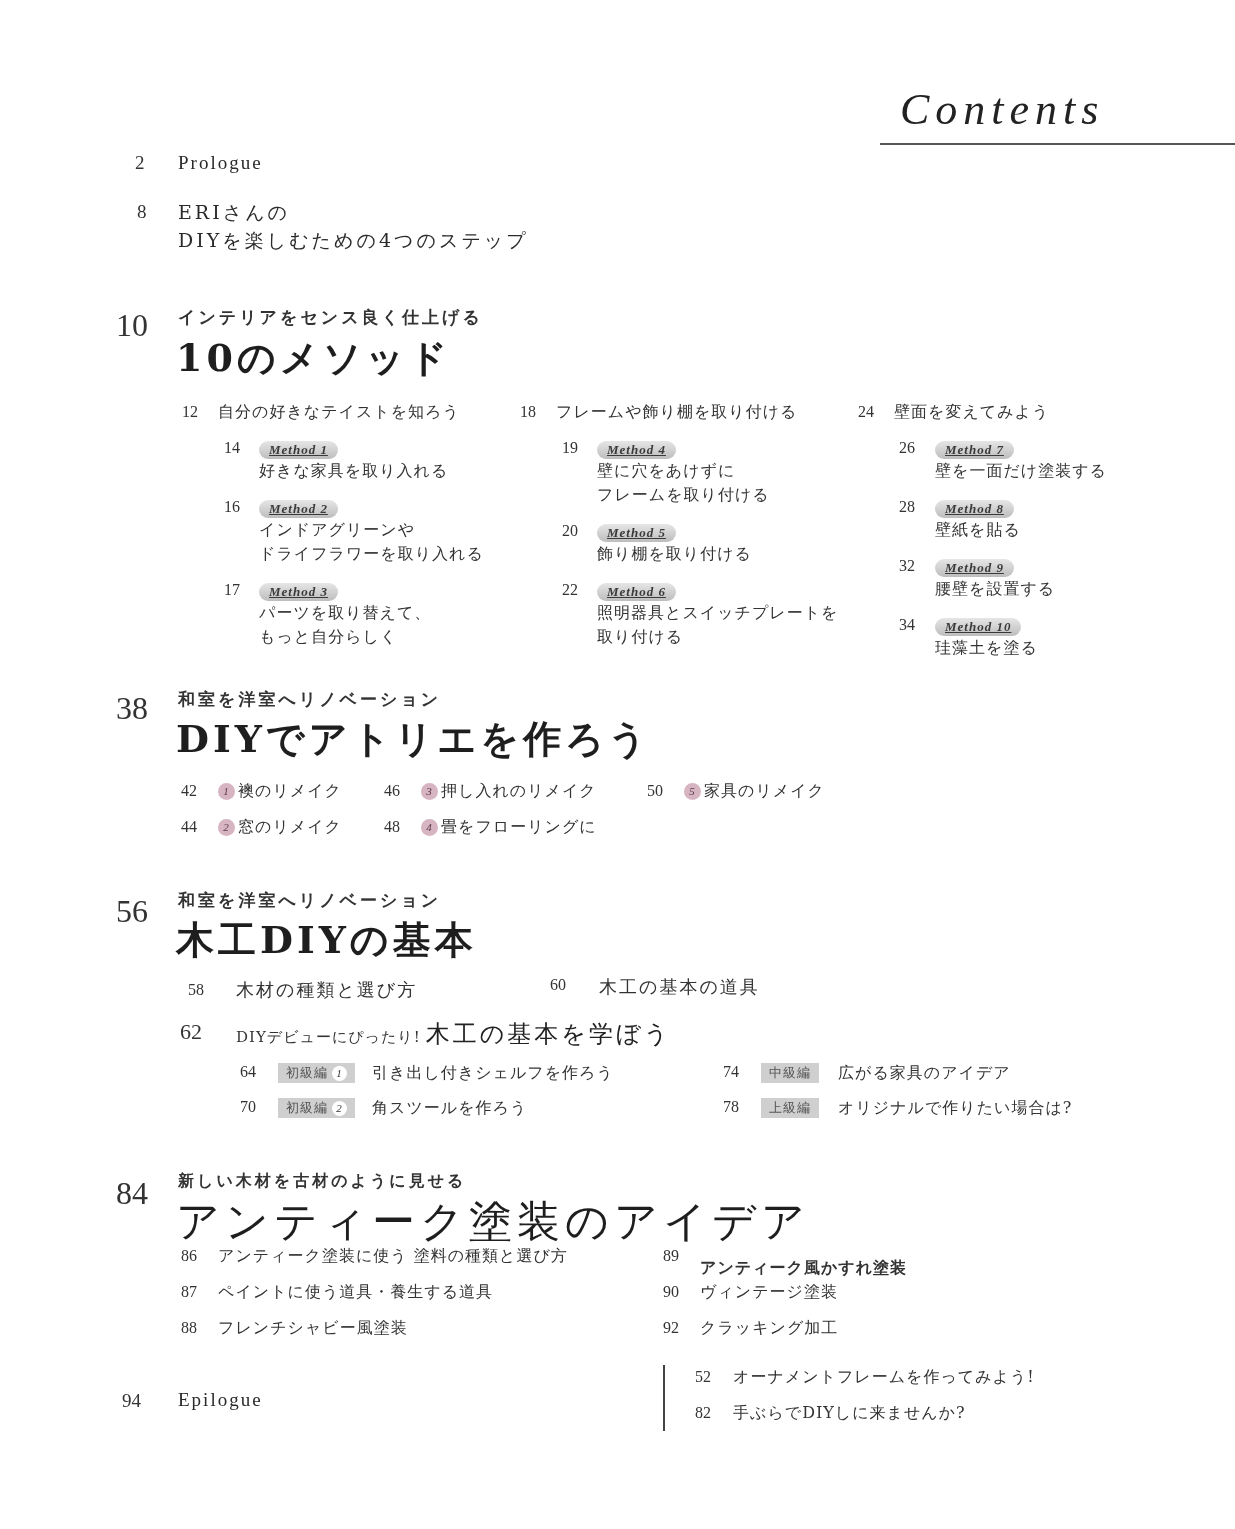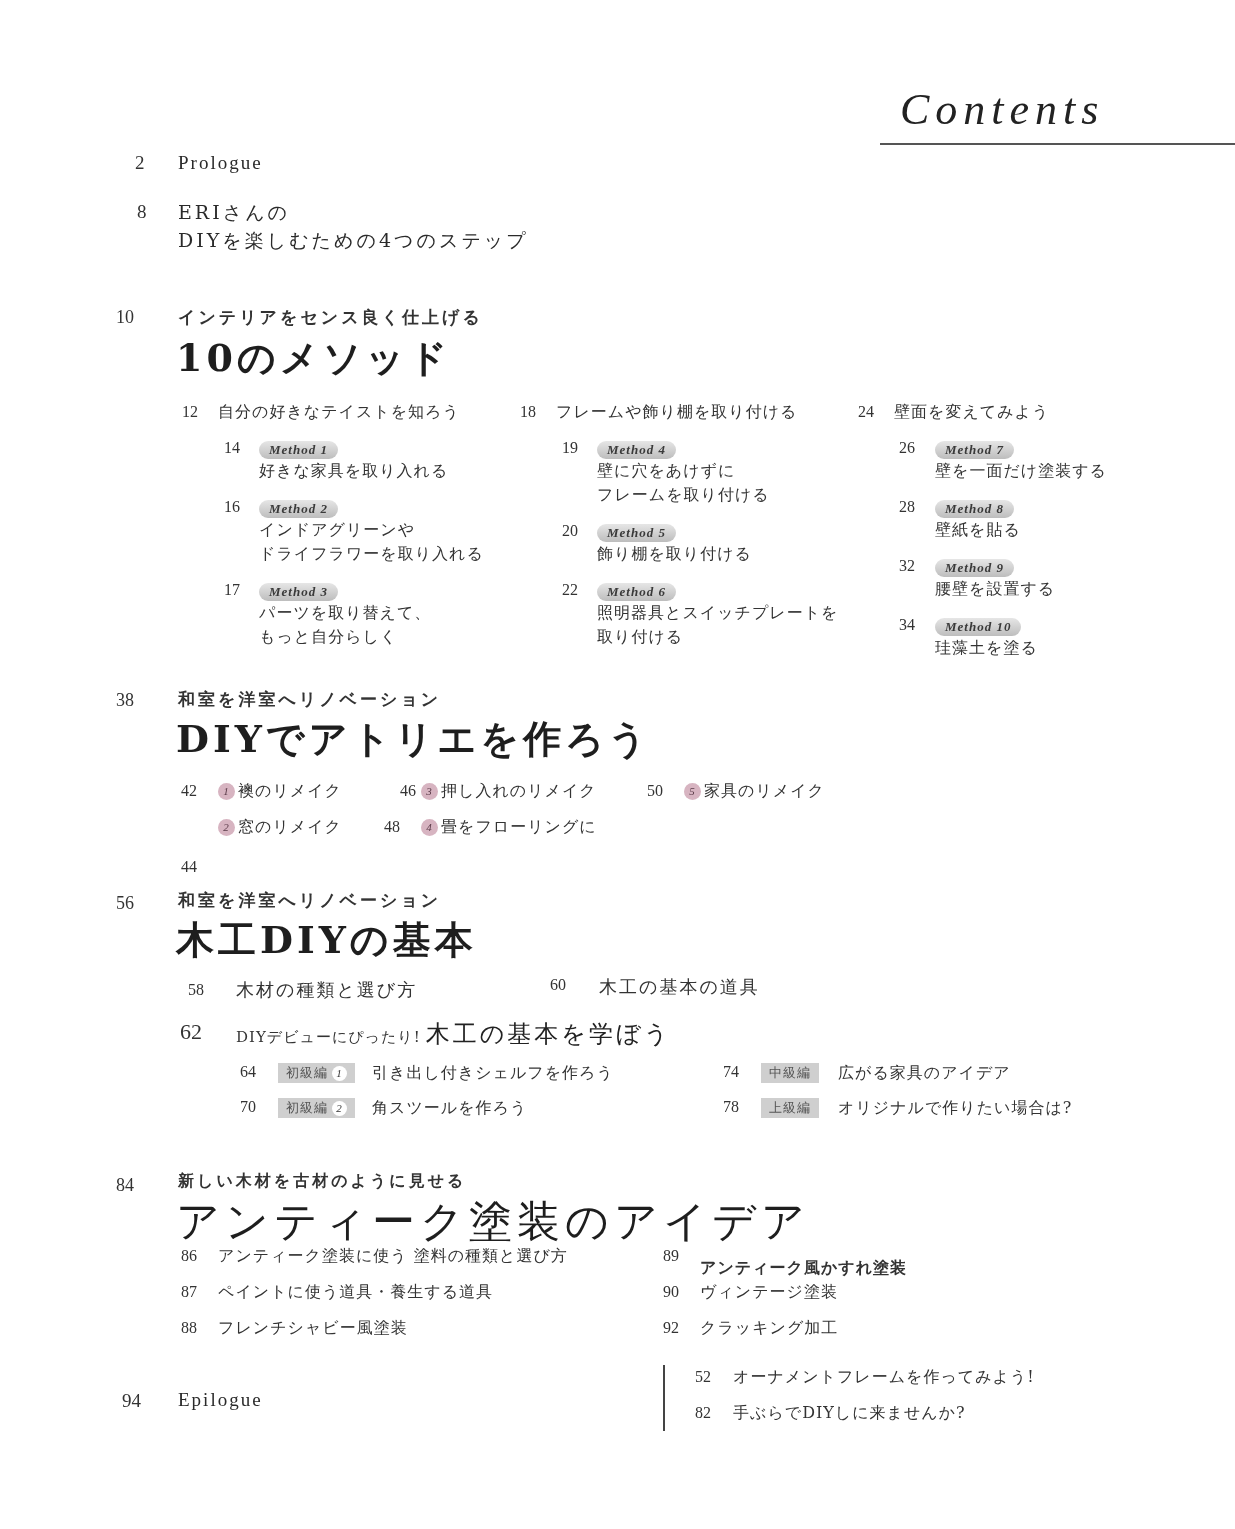--- a/index.html
+++ b/index.html
@@ -13,7 +13,7 @@
   .s18 { font-size: 19px; }
   .s16 { font-size: 16px; }
   .big { font-size: 38px; font-weight: bold; letter-spacing: 4px; color: #1e1e1e; }
-  .bignum { font-size: 18px; font-family: "Liberation Serif", serif; color: #333; }
+  .bignum { font-size: 32px; font-family: "Liberation Serif", serif; color: #333; }
   .sub { font-size: 17px; letter-spacing: 3px; color: #333; font-weight: bold; }
   .entry { font-size: 16px; letter-spacing: 1px; color: #333; }
   .badge { display: inline-block; background: linear-gradient(#e6e6e6, #bdbdbd); border-radius: 9px;

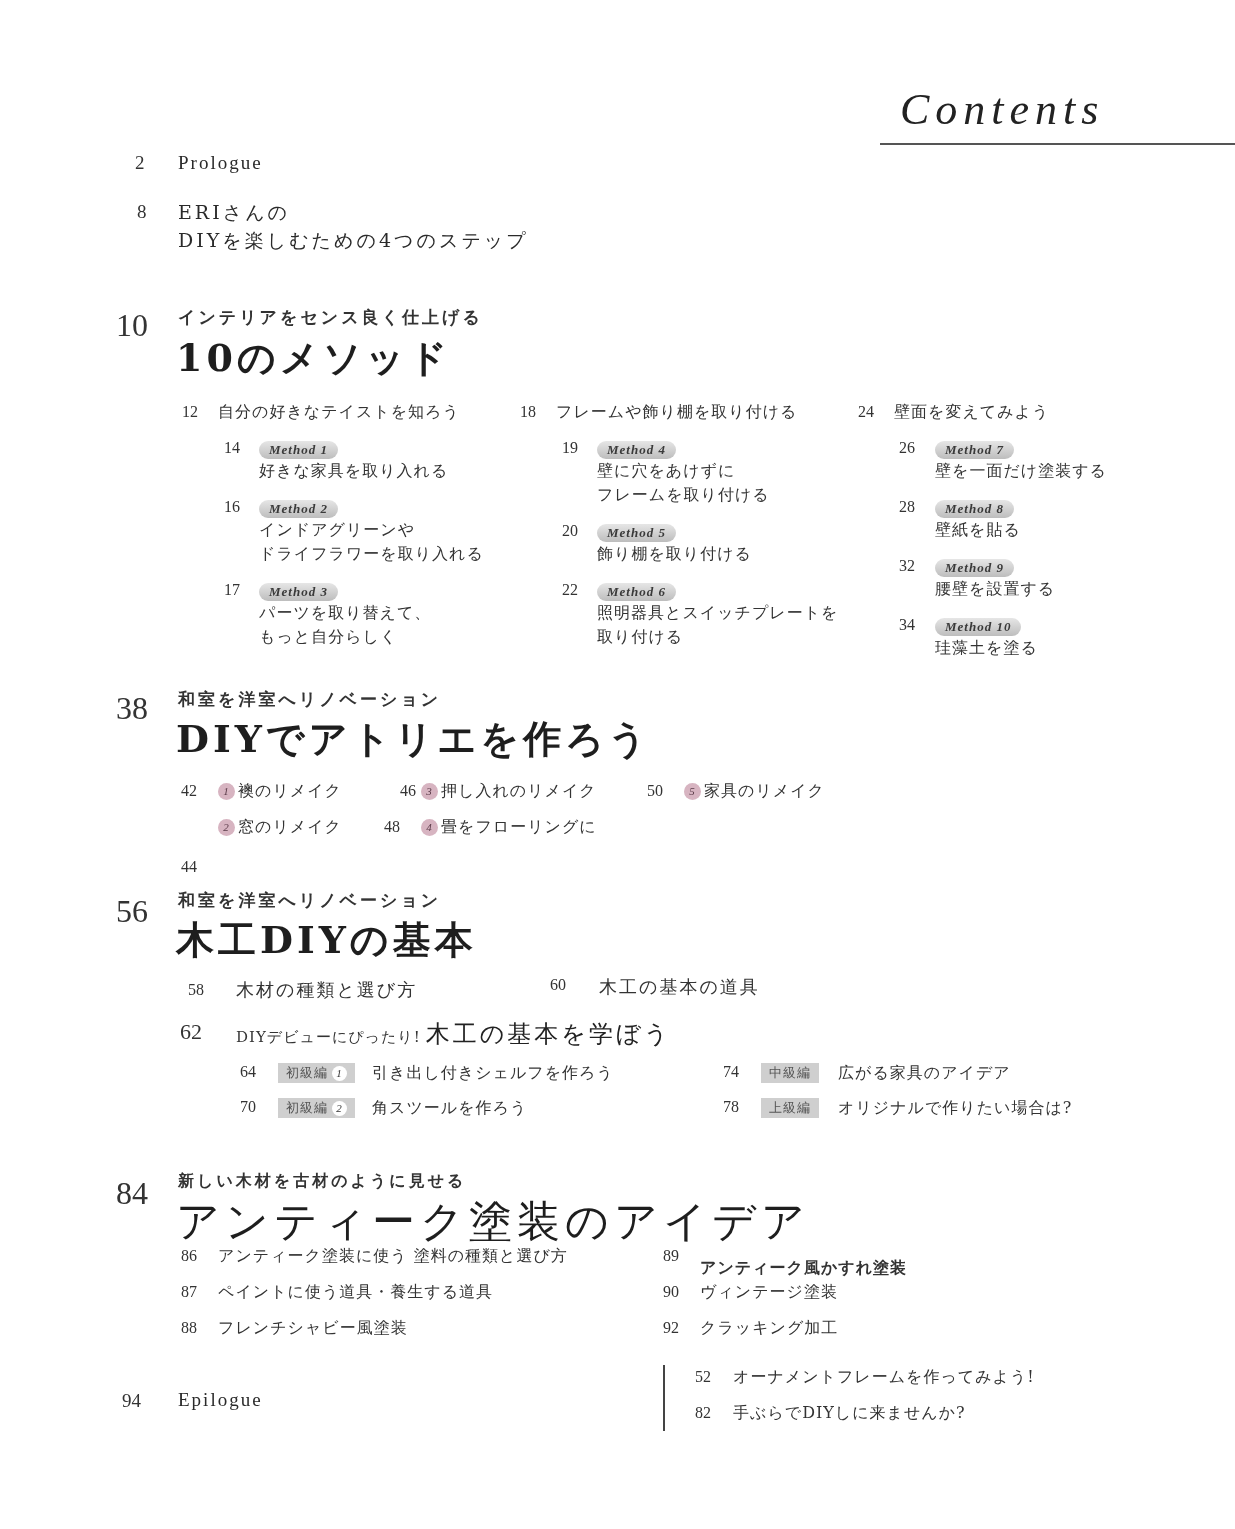--- a/index.html
+++ b/index.html
@@ -18,7 +18,7 @@
   .entry { font-size: 16px; letter-spacing: 1px; color: #333; }
   .badge { display: inline-block; background: linear-gradient(#e6e6e6, #bdbdbd); border-radius: 9px;
            padding: 0 10px; height: 18px; line-height: 18px; font-family: "Liberation Serif", serif;
-           font-style: italic; font-weight: bold; font-size: 13px; color: #3a3a3a; letter-spacing: 1px; }
+           font-style: italic; font-weight: bold; font-size: 13px; color: #3a3a3a; letter-spacing: 1px; text-decoration: underline; }
   .circ { display: inline-block; width: 17px; height: 17px; border-radius: 50%;
           background: #d7b4c1; color: #5a3a48; font-size: 11px; text-align: center; line-height: 17px;
           font-style: italic; font-family: "Liberation Serif", serif; margin-right: 3px; vertical-align: 1px; }

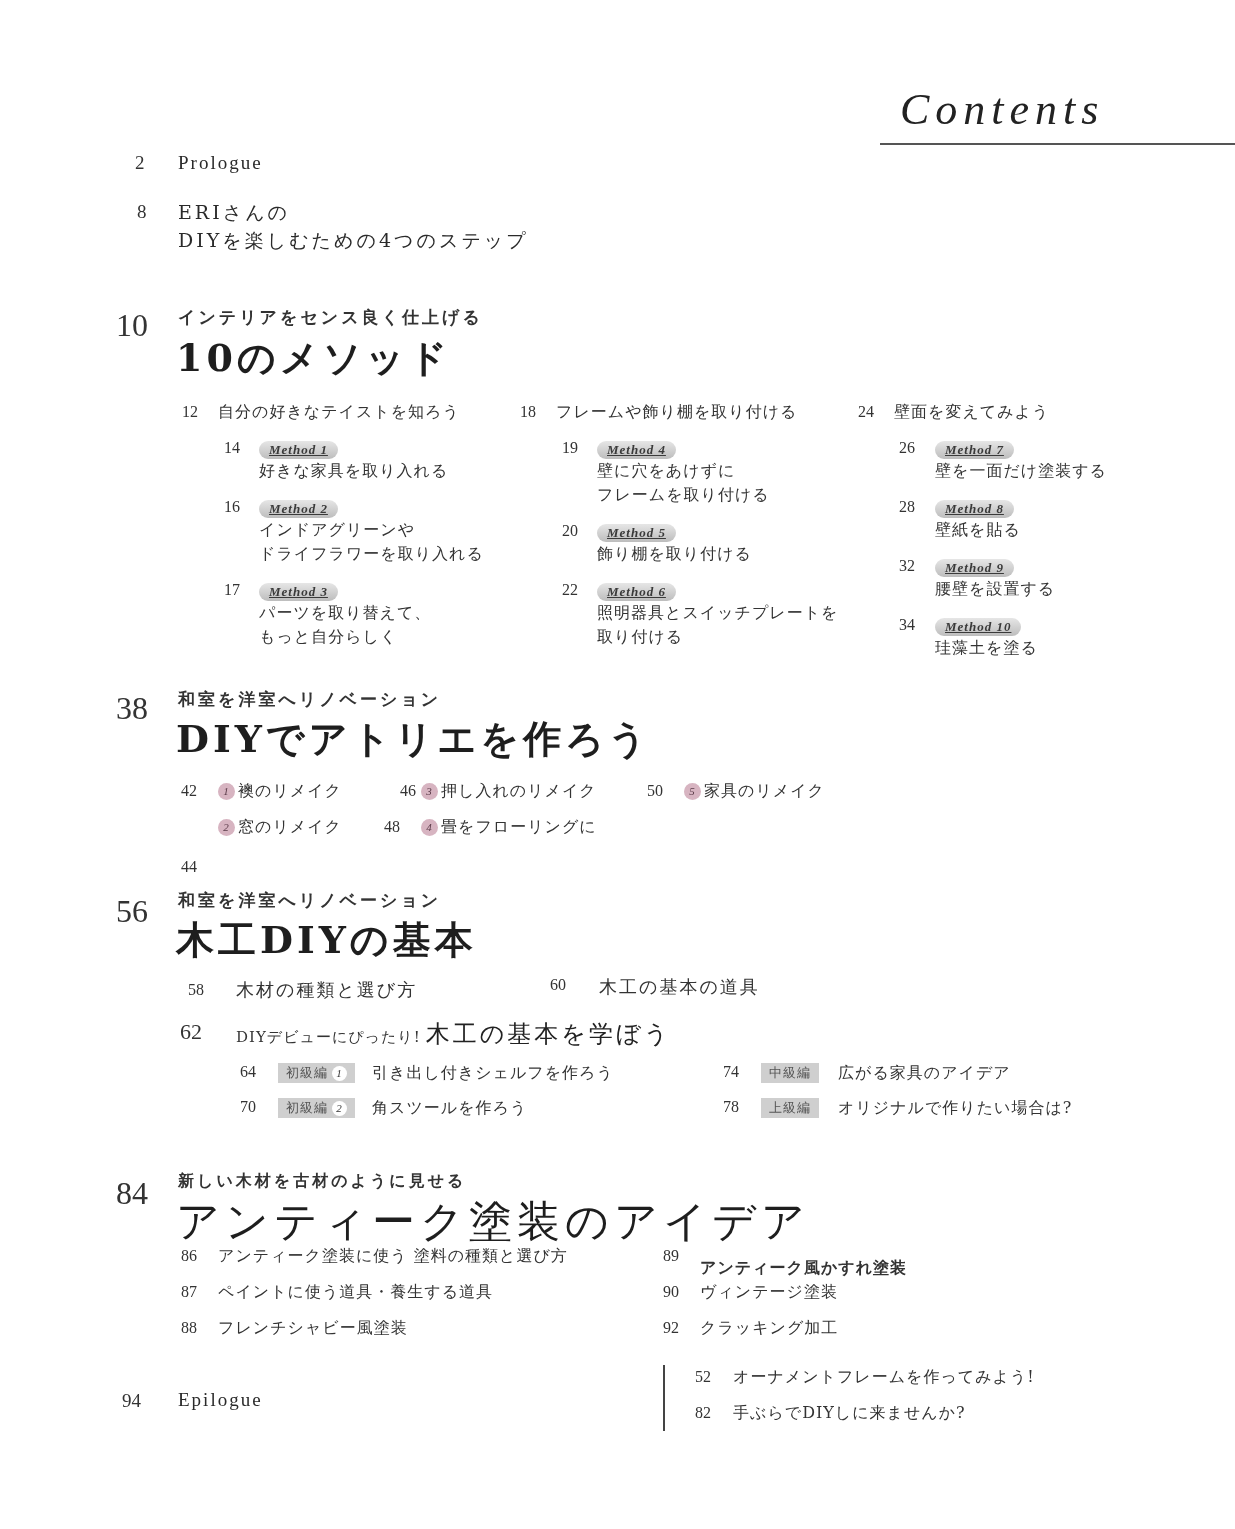--- a/index.html
+++ b/index.html
@@ -106,7 +106,7 @@
 <div class="abs entry" style="left:218px;top:781px;"><span class="circ">1</span><span>襖のリメイク</span></div>
 <div class="abs num s16" style="left:181px;top:818px;margin-top:40px;">44</div>
 <div class="abs entry" style="left:218px;top:817px;"><span class="circ">2</span><span>窓のリメイク</span></div>
-<div class="abs num s16" style="left:400px;top:782px;">46</div>
+<div class="abs num s16" style="left:384px;top:782px;">46</div>
 <div class="abs entry" style="left:421px;top:781px;"><span class="circ">3</span><span>押し入れのリメイク</span></div>
 <div class="abs num s16" style="left:384px;top:818px;">48</div>
 <div class="abs entry" style="left:421px;top:817px;"><span class="circ">4</span><span>畳をフローリングに</span></div>

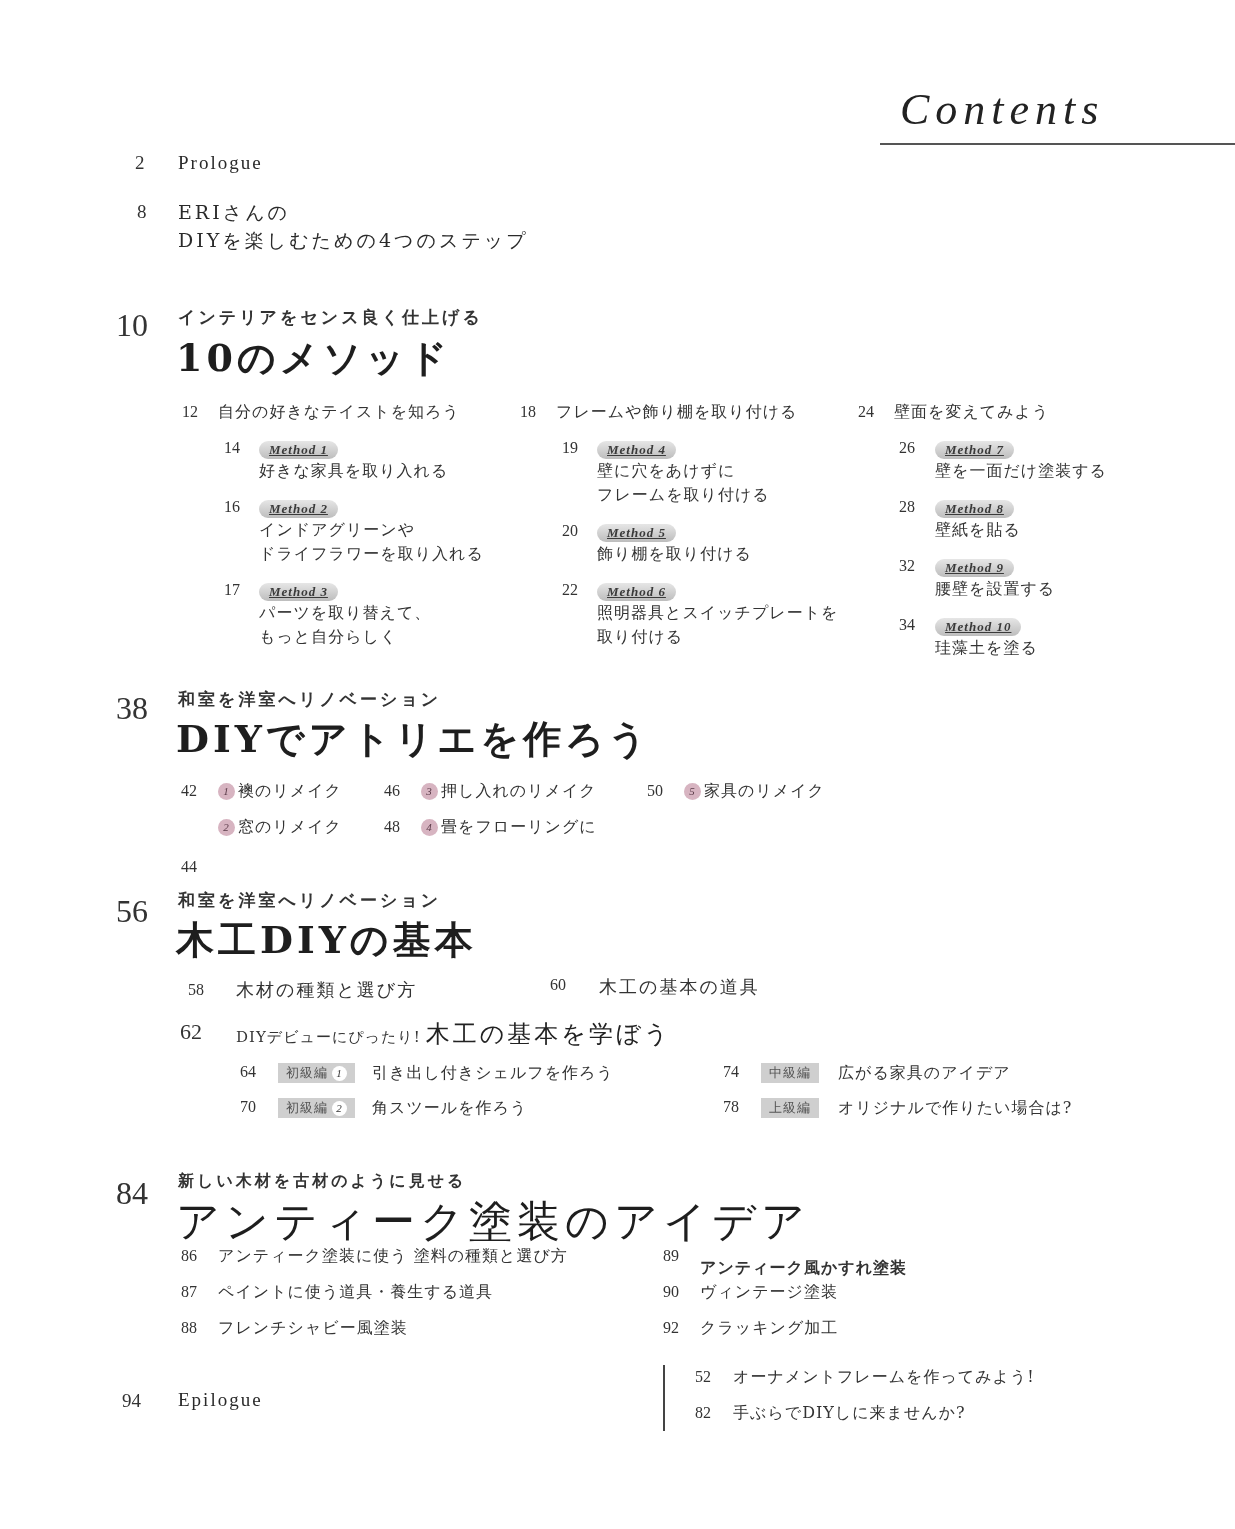--- a/index.html
+++ b/index.html
@@ -104,7 +104,7 @@
 
 <div class="abs num s16" style="left:181px;top:782px;">42</div>
 <div class="abs entry" style="left:218px;top:781px;"><span class="circ">1</span><span>襖のリメイク</span></div>
-<div class="abs num s16" style="left:181px;top:818px;margin-top:40px;">44</div>
+<div class="abs num s16" style="left:181px;top:818px;">44</div>
 <div class="abs entry" style="left:218px;top:817px;"><span class="circ">2</span><span>窓のリメイク</span></div>
 <div class="abs num s16" style="left:384px;top:782px;">46</div>
 <div class="abs entry" style="left:421px;top:781px;"><span class="circ">3</span><span>押し入れのリメイク</span></div>

